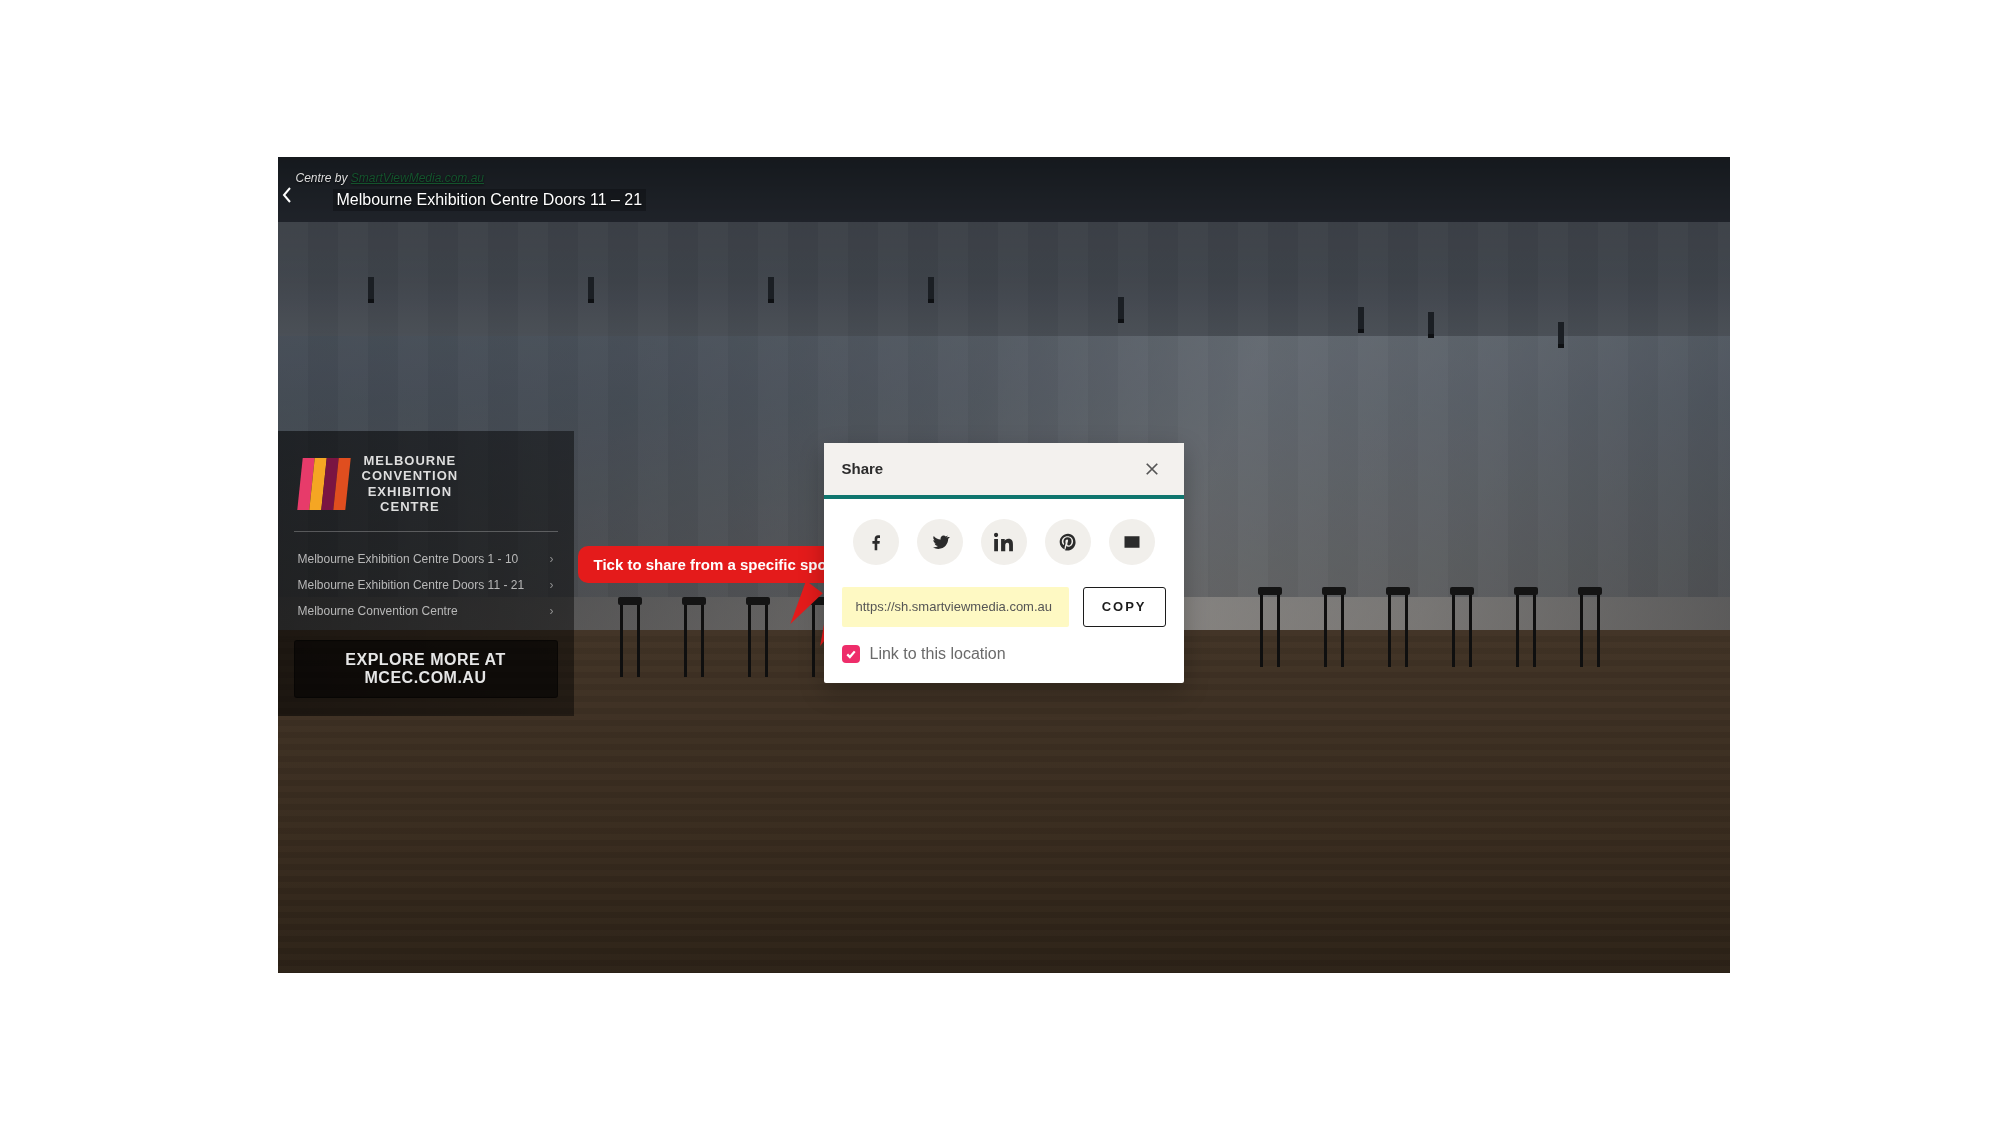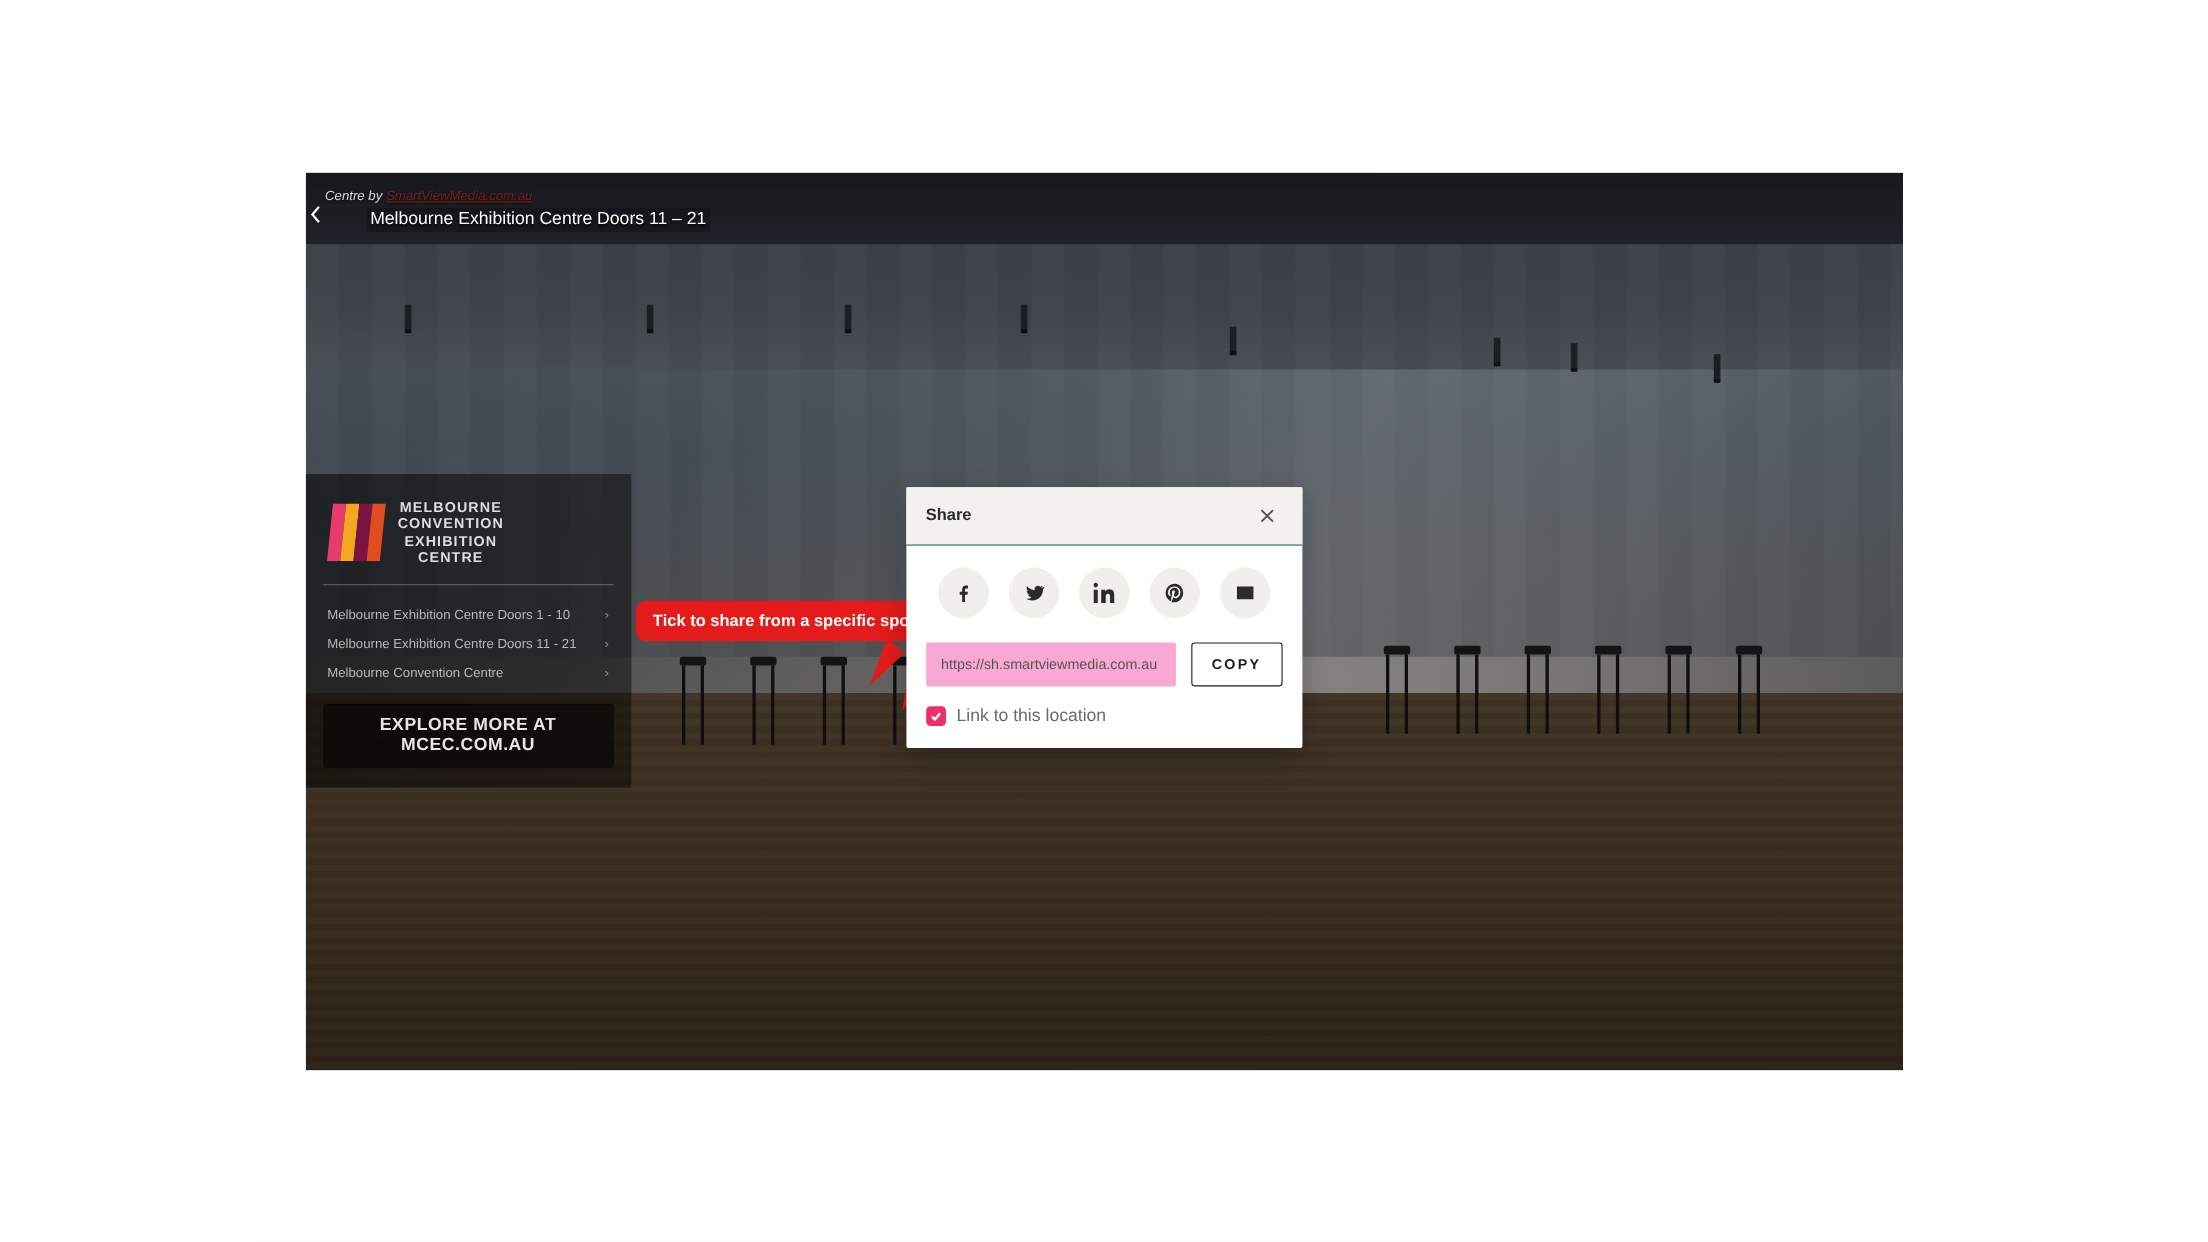--- a/index.html
+++ b/index.html
@@ -57,7 +57,7 @@
     display: flex; flex-direction: column; gap: 4px;
   }
   .credit { font-size: 12px; font-style: italic; color: #ddd; }
-  .credit a { color: #7f1d1d; text-decoration: underline; }
+  .credit a { color: #14532d; text-decoration: underline; }
   .location-title { font-size: 16px; color: #fff; background: rgba(0,0,0,0.25); padding: 2px 4px; margin-left: 37px; }
 
   

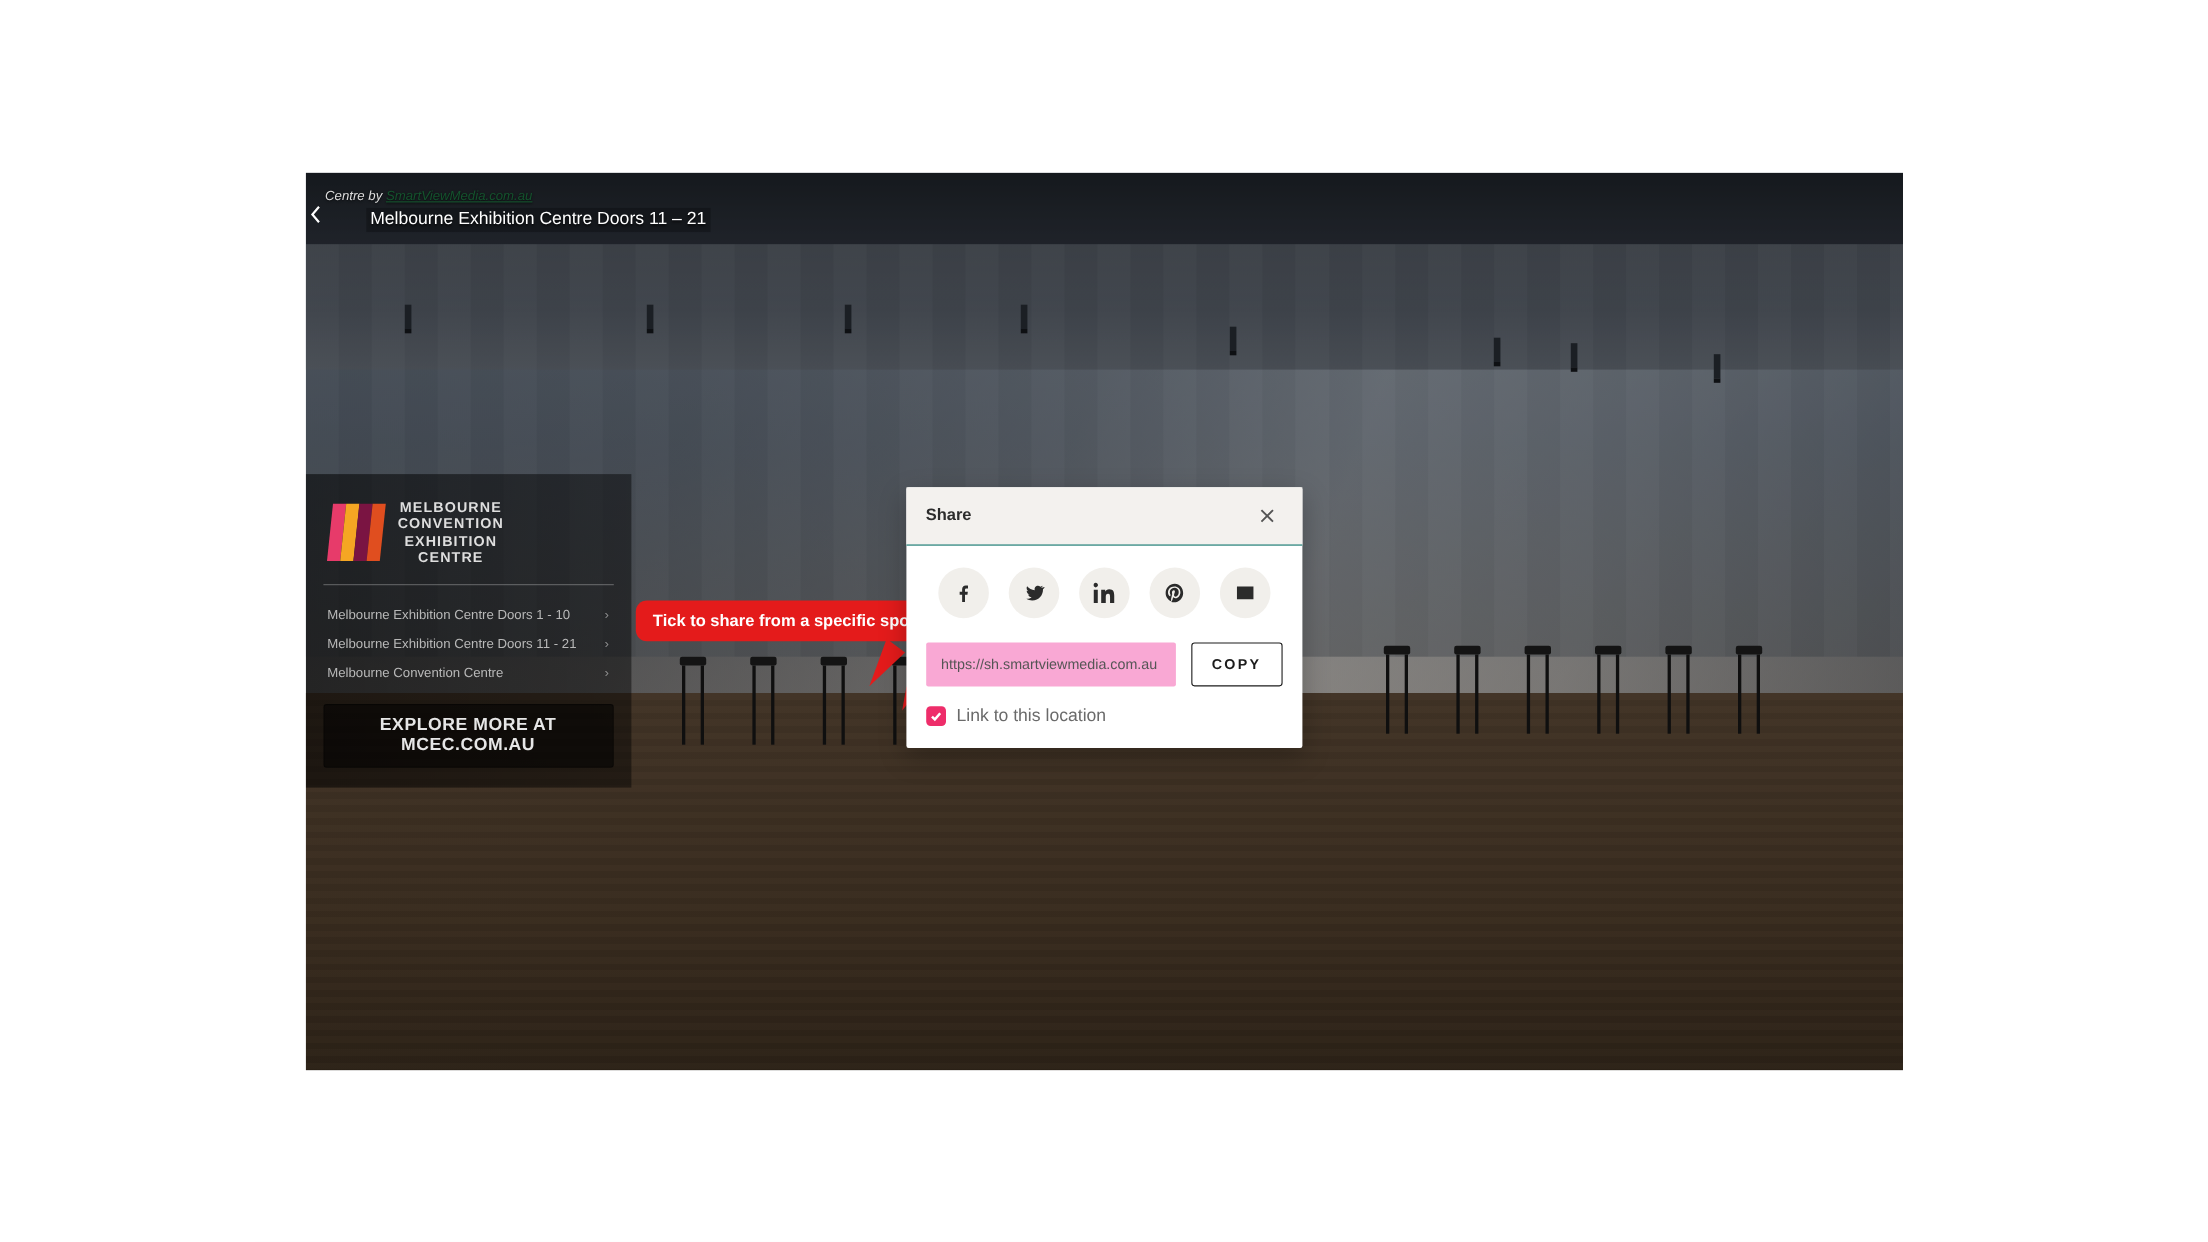--- a/index.html
+++ b/index.html
@@ -91,7 +91,7 @@
   }
   .share-header {
     display:flex; align-items:center; justify-content:space-between; padding: 12px 18px;
-    background: #f3f1ee; border-bottom: 1px solid #0f766e;
+    background: #f3f1ee; border-bottom: 4px solid #0f766e;
   }
   .share-title { font-size: 15px; color:#2c2c2c; font-weight:600; }
   .close-x { width: 28px; height: 28px; display:flex; align-items:center; justify-content:center; cursor:pointer; color:#555; border-radius:50%; }

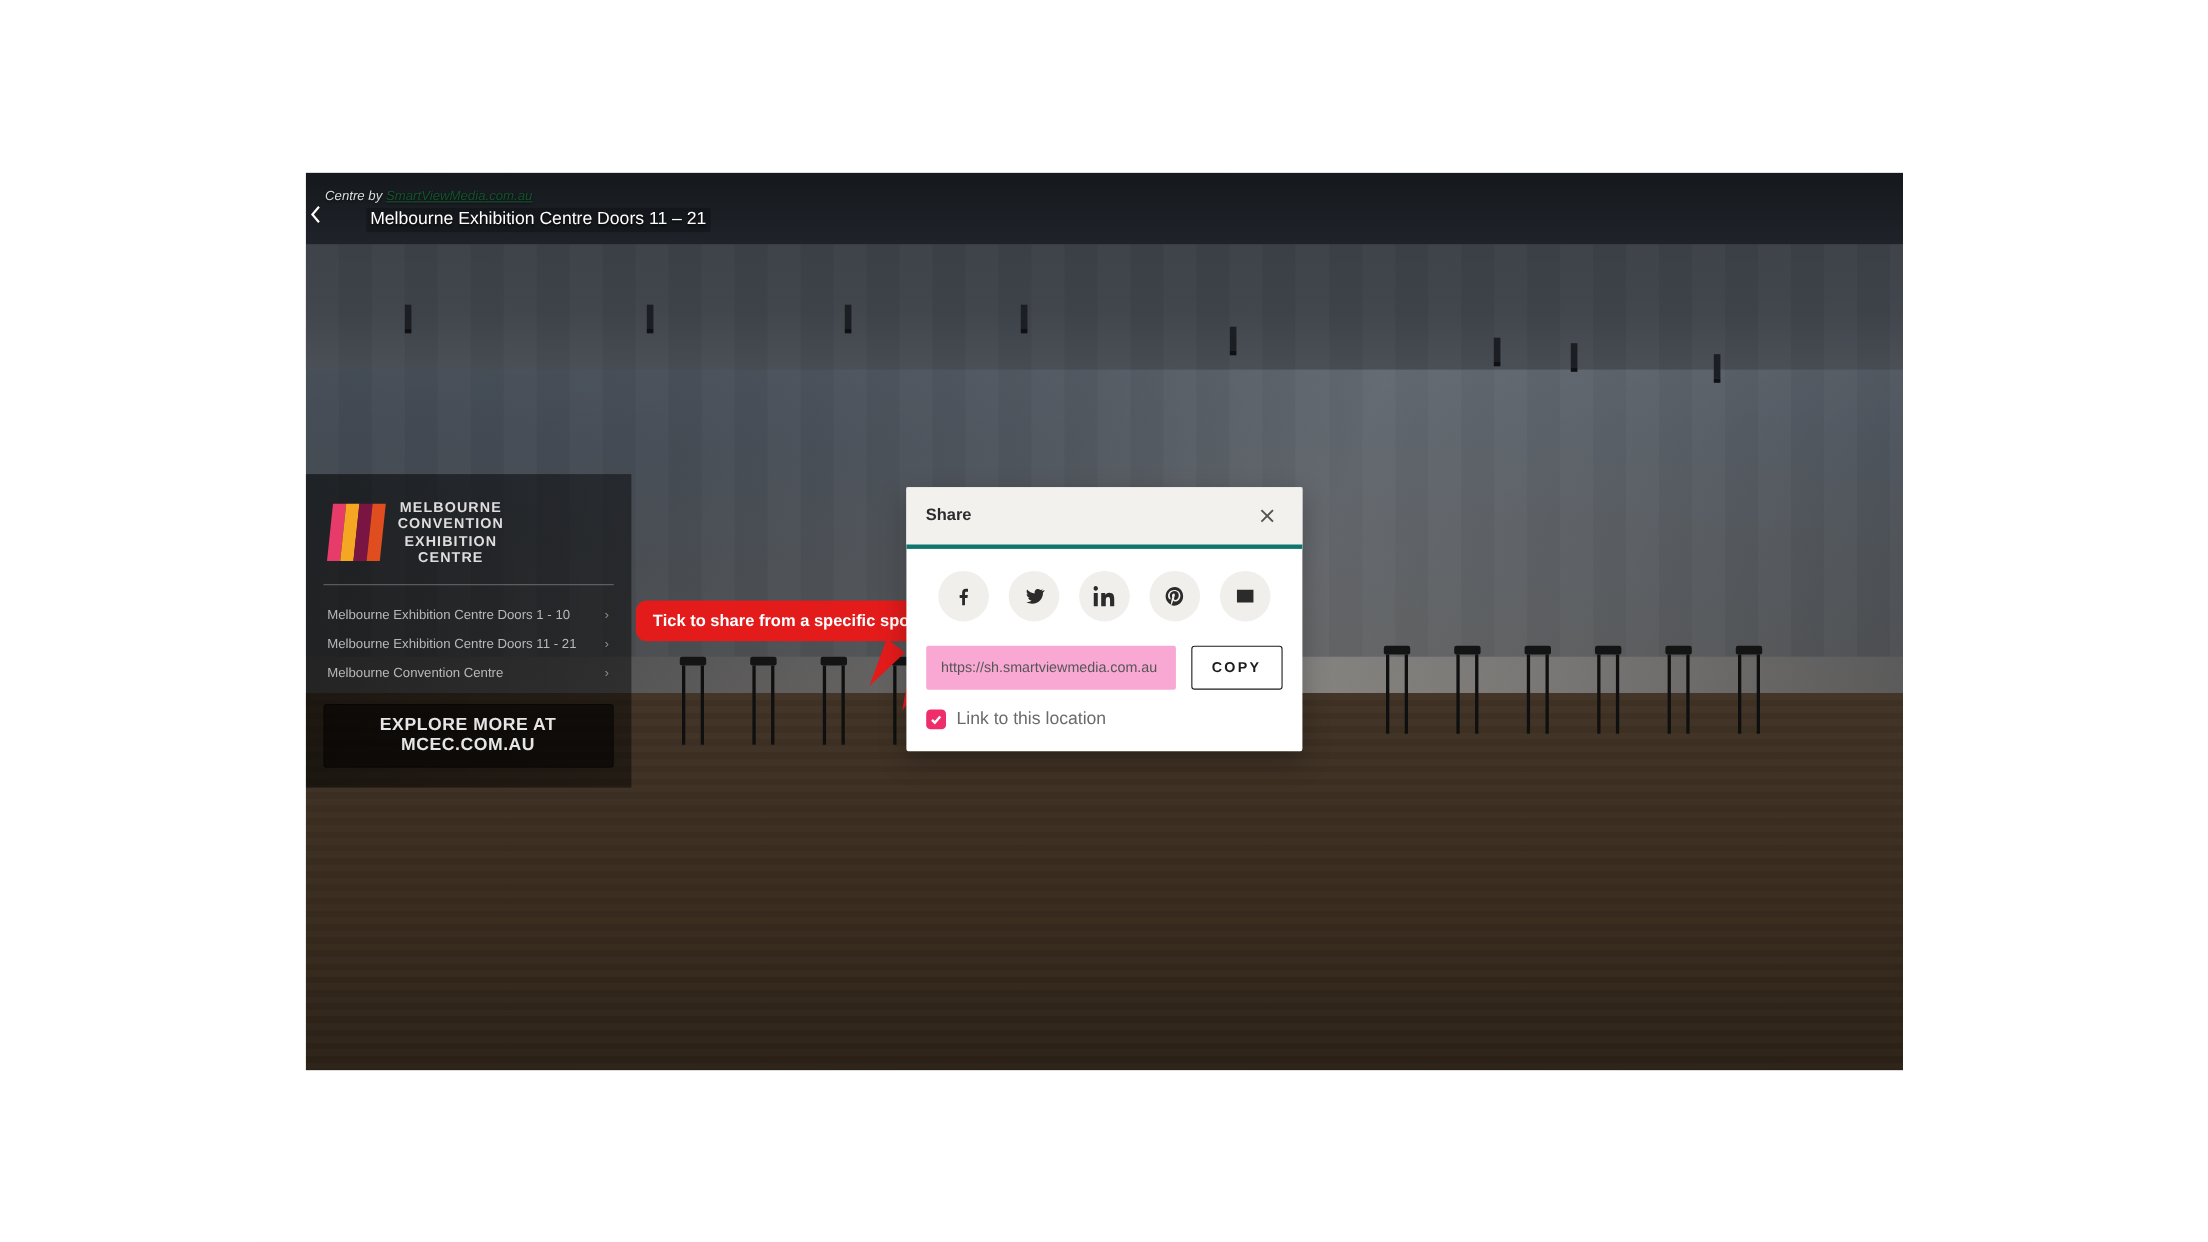--- a/index.html
+++ b/index.html
@@ -105,7 +105,7 @@
 
   .url-row { display:flex; align-items:stretch; gap:14px; margin-bottom: 18px; }
   .url-input {
-    flex:1; background:#f9a8d4; border:none; padding: 0 14px; font-size:13px; color:#555; height:40px; border-radius:2px;
+    flex:1; background:#fef9c3; border:none; padding: 0 14px; font-size:13px; color:#555; height:40px; border-radius:2px;
   }
   .copy-btn {
     border: 1.5px solid #1c1c1c; background:#fff; color:#1c1c1c; font-size:13px; font-weight:700; letter-spacing:2px;

